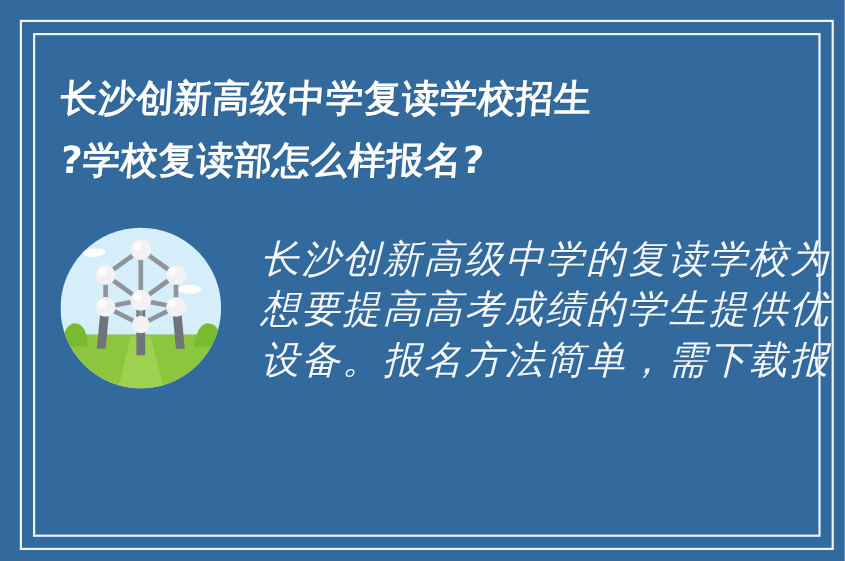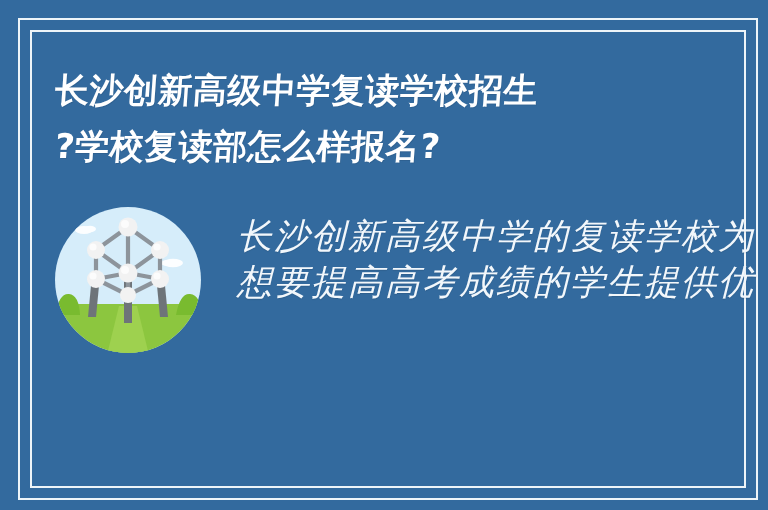--- a/index.html
+++ b/index.html
@@ -187,6 +187,7 @@
     <div id="body-text">
       <div class="body-line">长沙创新高级中学的复读学校为</div>
       <div class="body-line">想要提高高考成绩的学生提供优</div>
+      <div class="body-line">设备。报名方法简单，需下载报</div>
     </div>
 
   </div>

